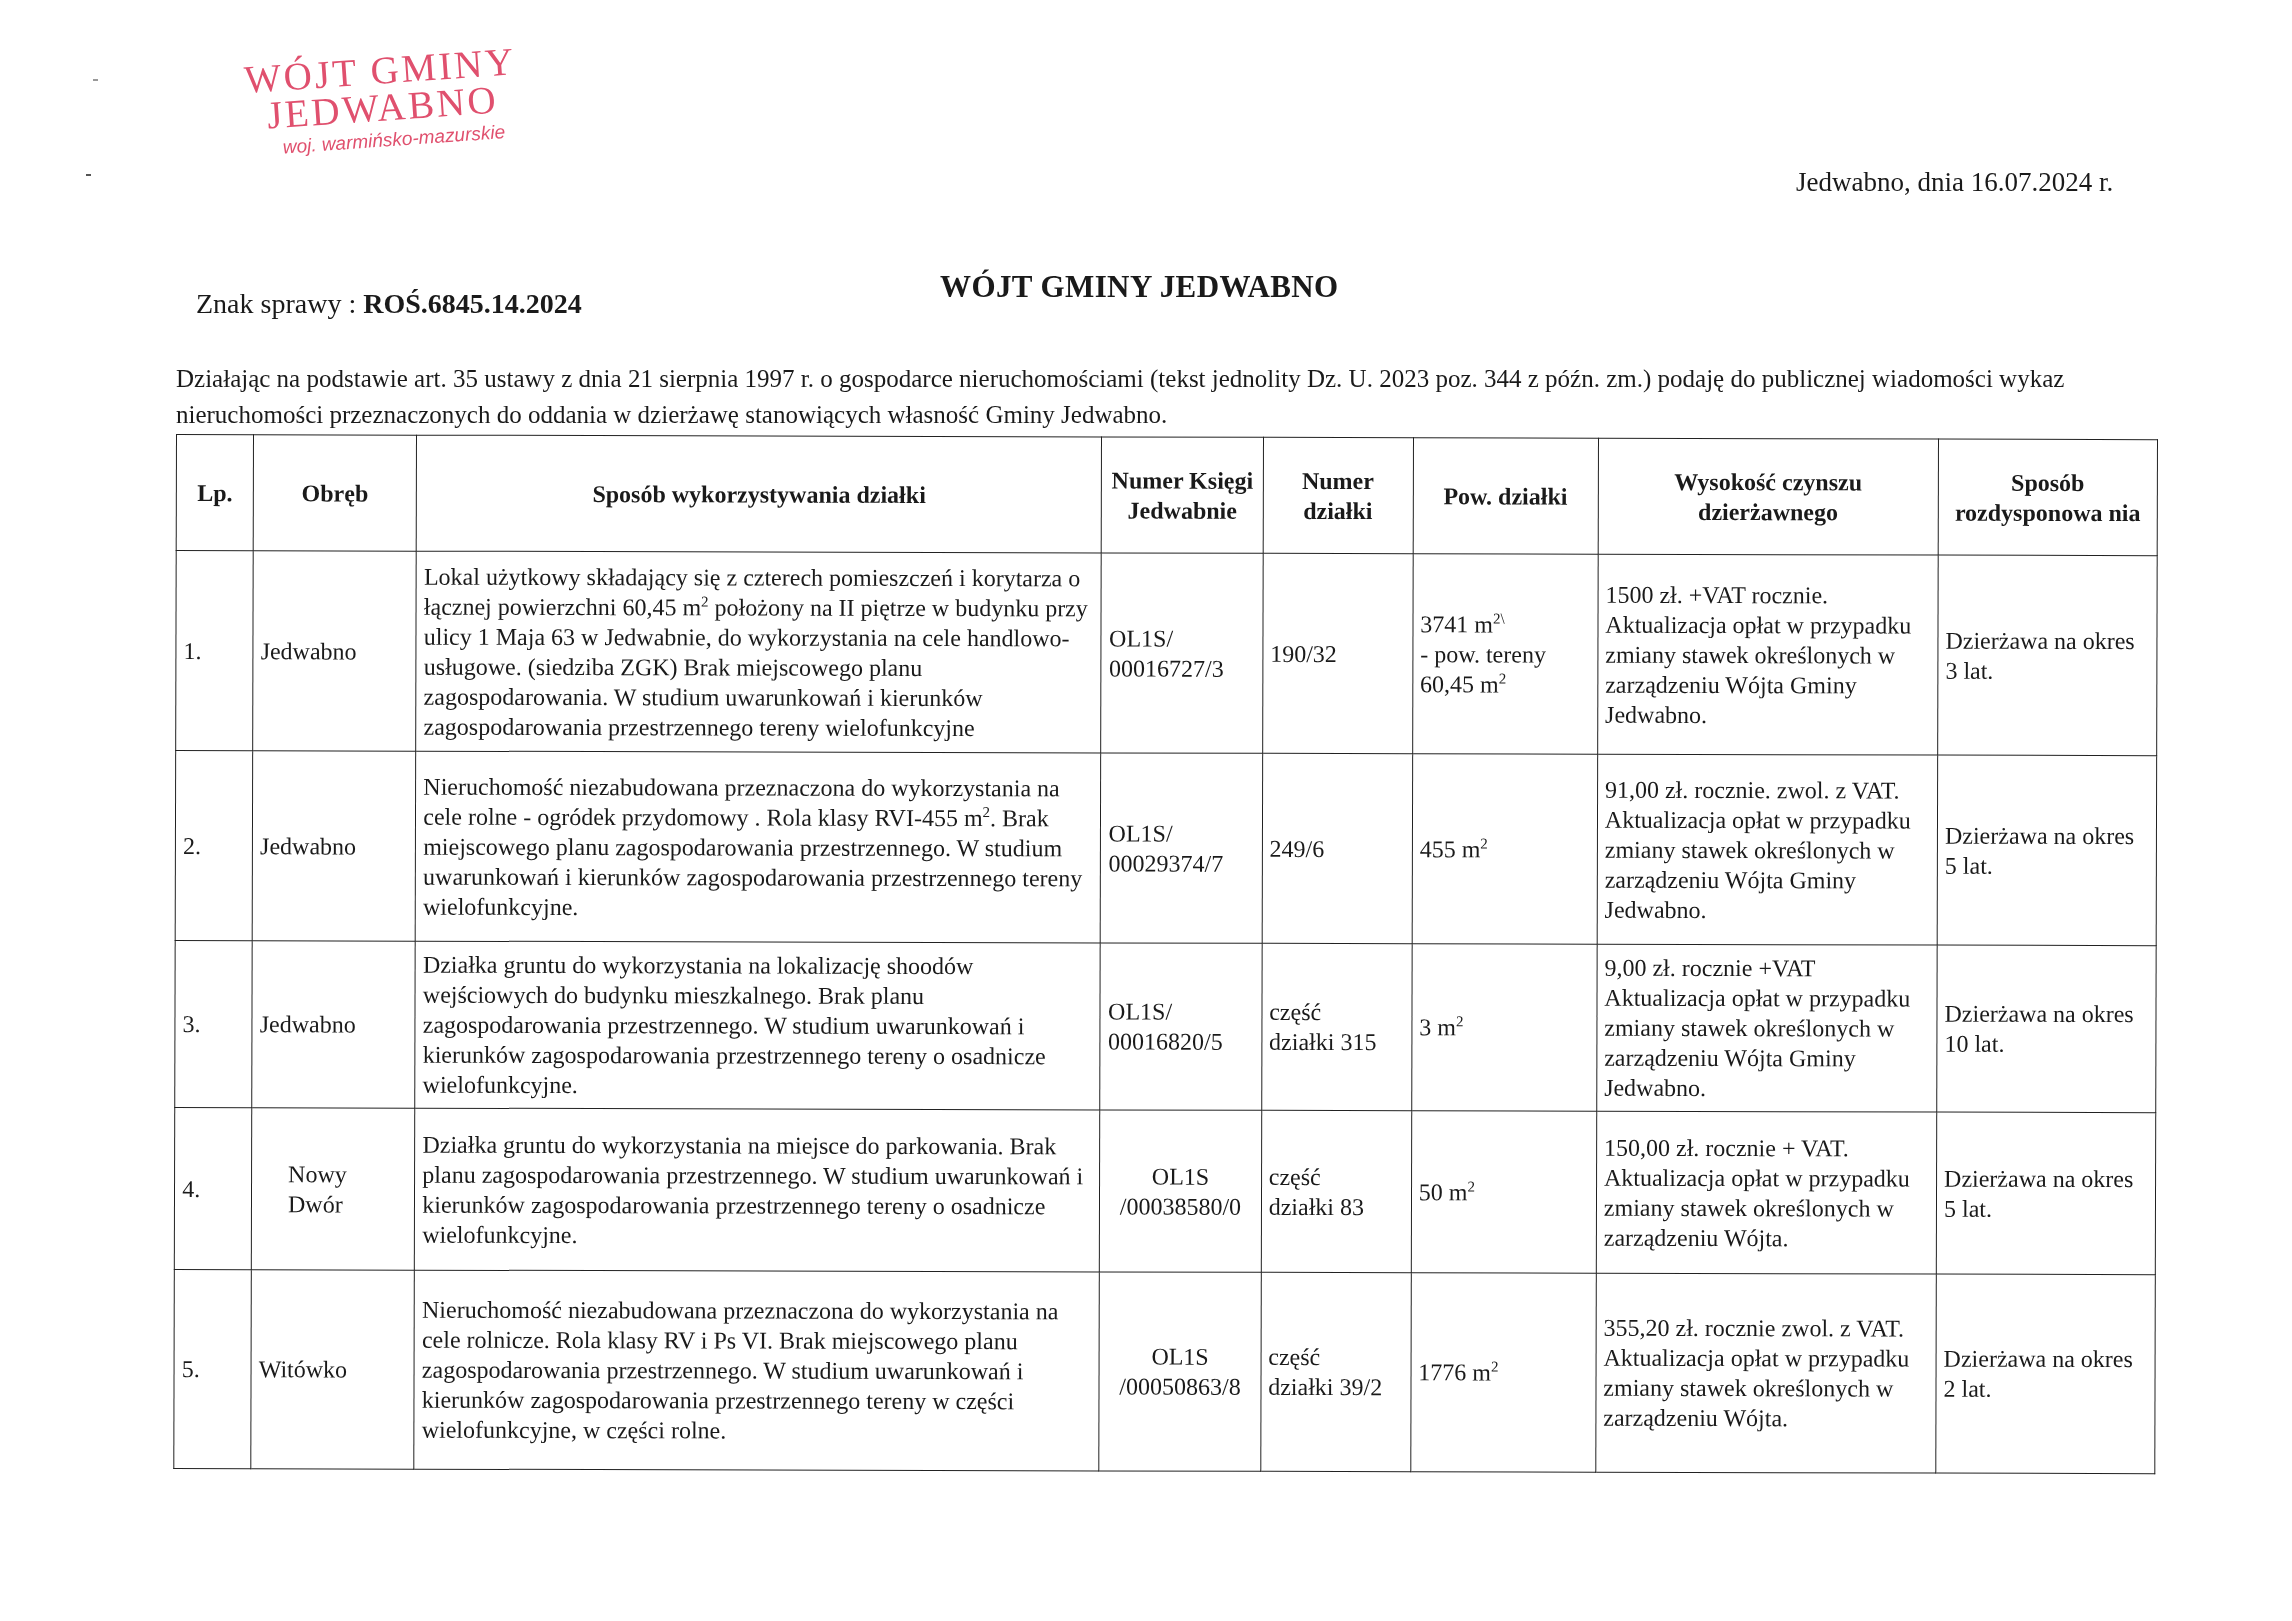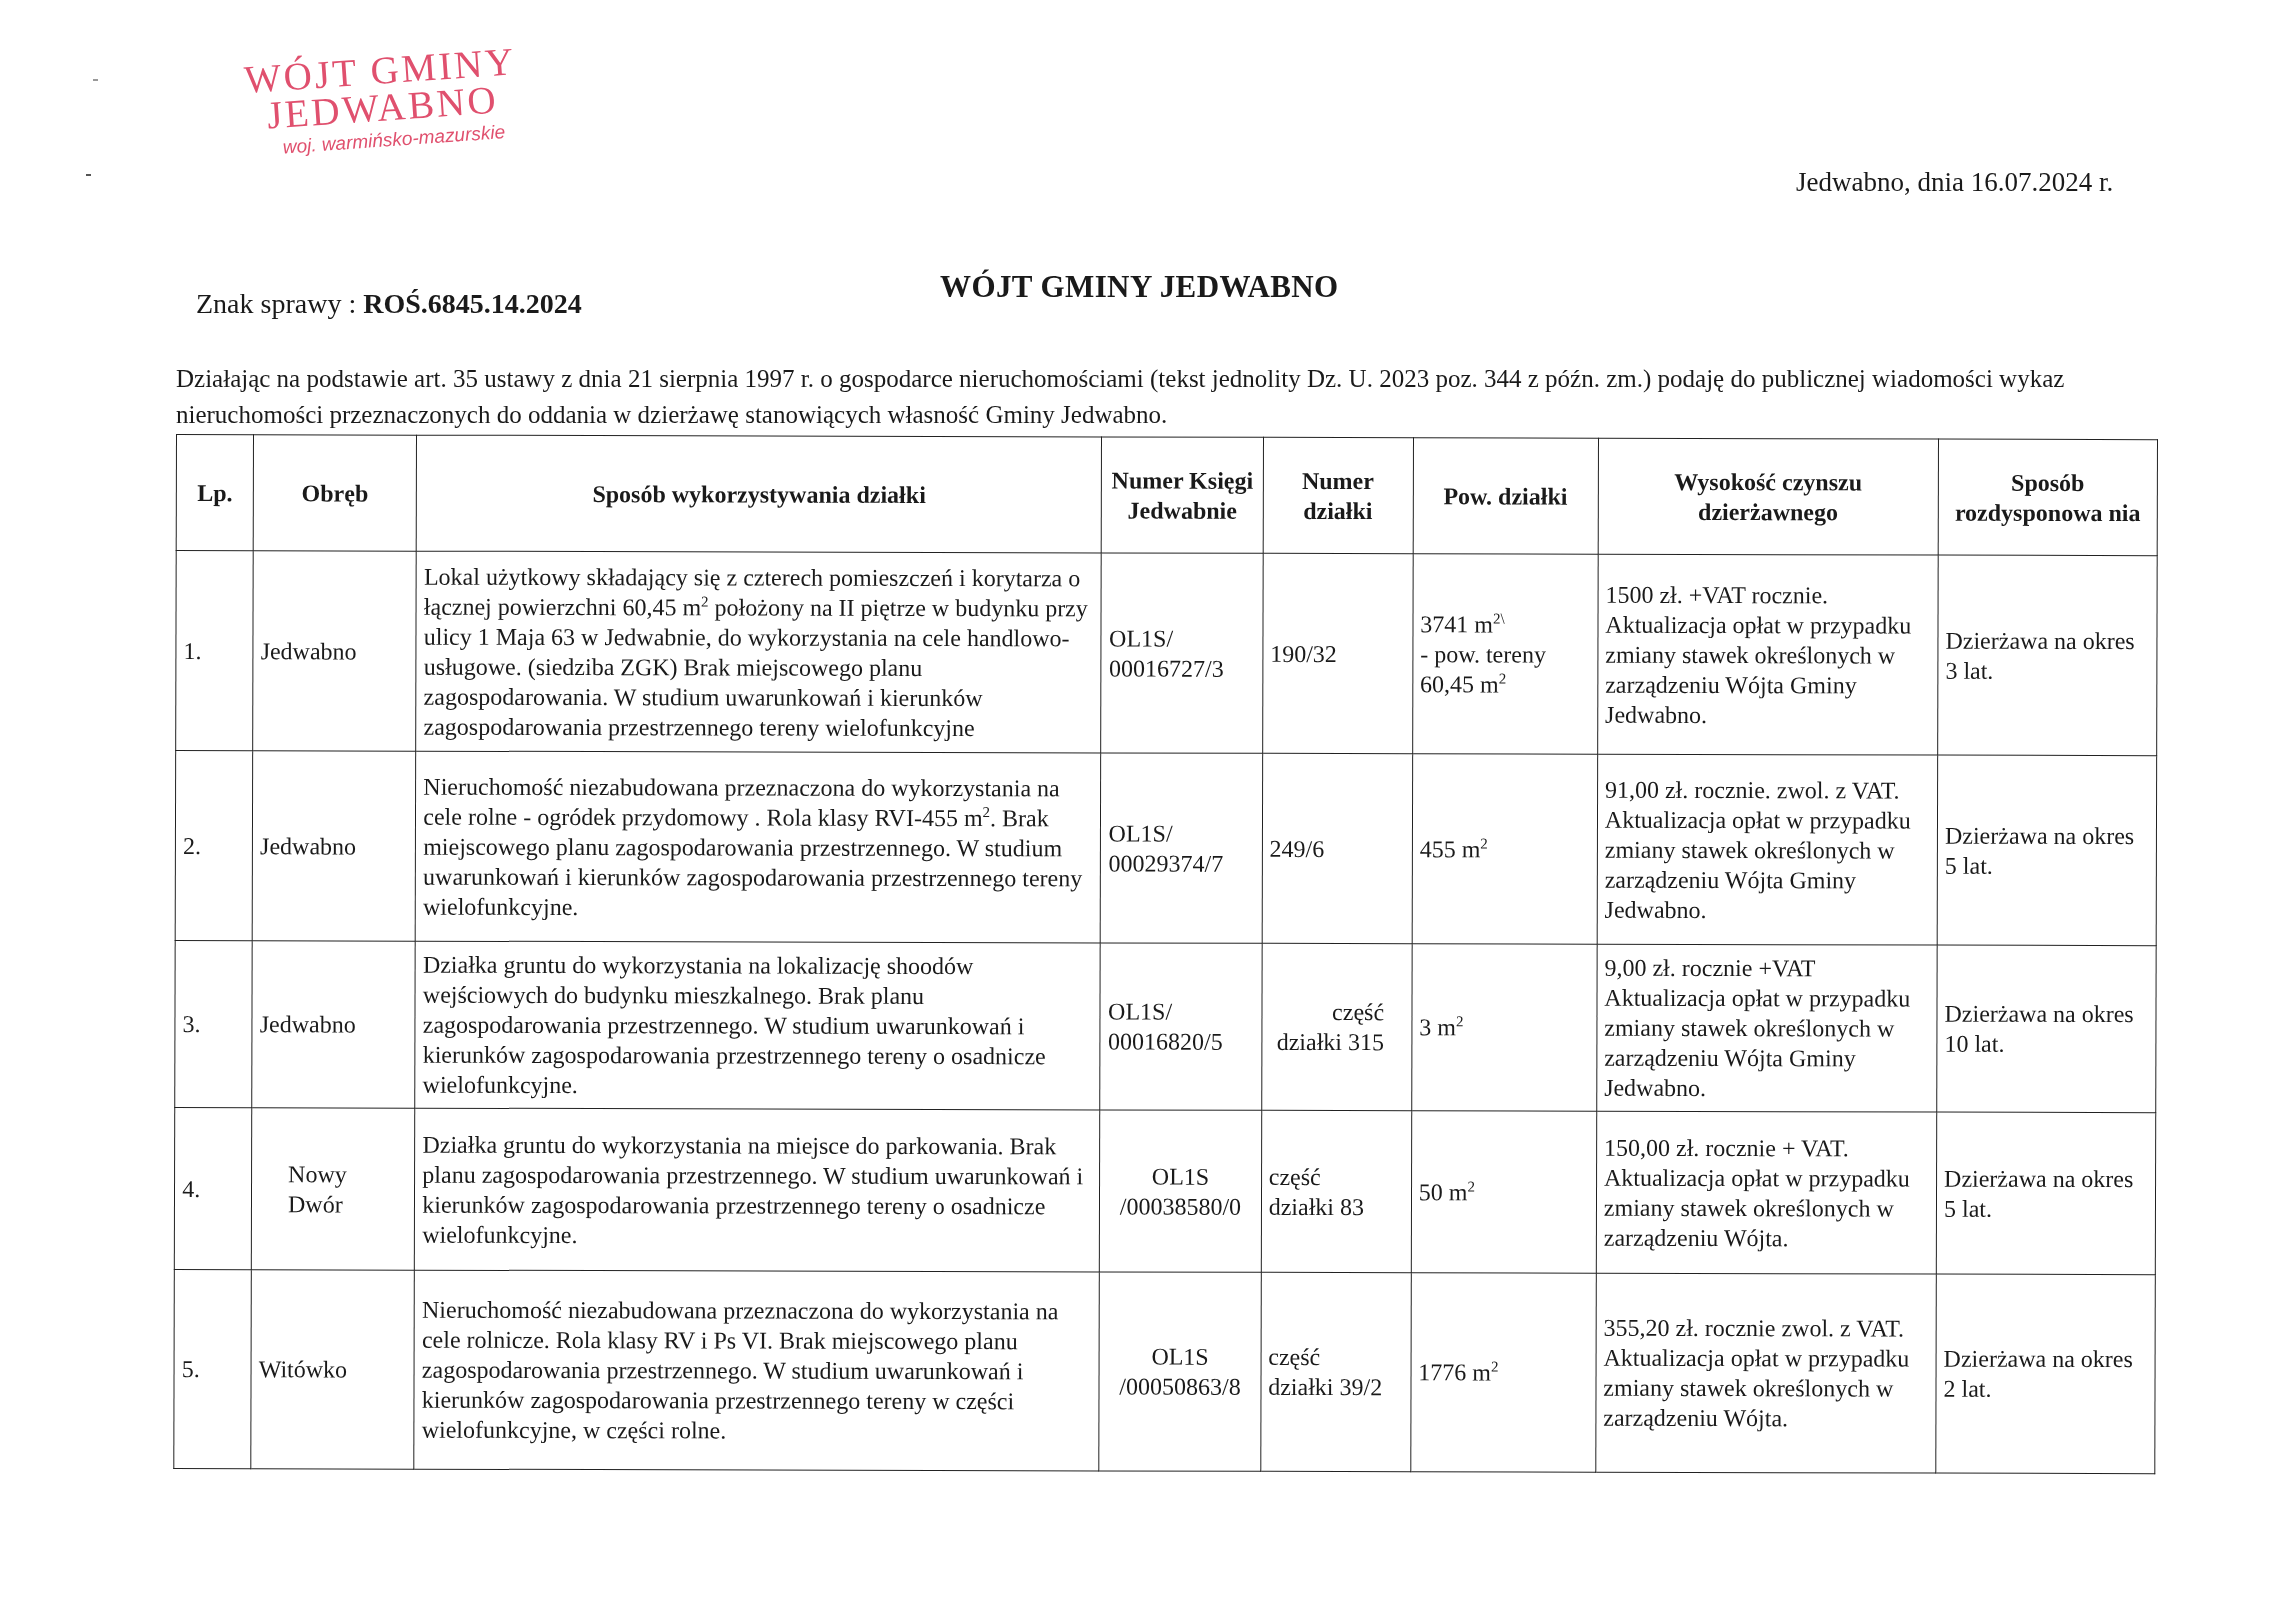--- a/index.html
+++ b/index.html
@@ -103,7 +103,7 @@
           <div>OL1S/</div>
           <div>00016820/5</div>
         </td>
-      <td class="l" style="padding-right:27px;text-align:right;">część działki 315</td>
+      <td class="l" style="padding-right:27px;">część działki 315</td>
       <td class="l"><span>3 m</span><sup>2</sup></td>
       <td class="l">9,00 zł. rocznie +VAT Aktualizacja opłat w przypadku zmiany stawek określonych w  zarządzeniu Wójta Gminy Jedwabno.</td>
       <td class="l">Dzierżawa na okres 10 lat.</td>

